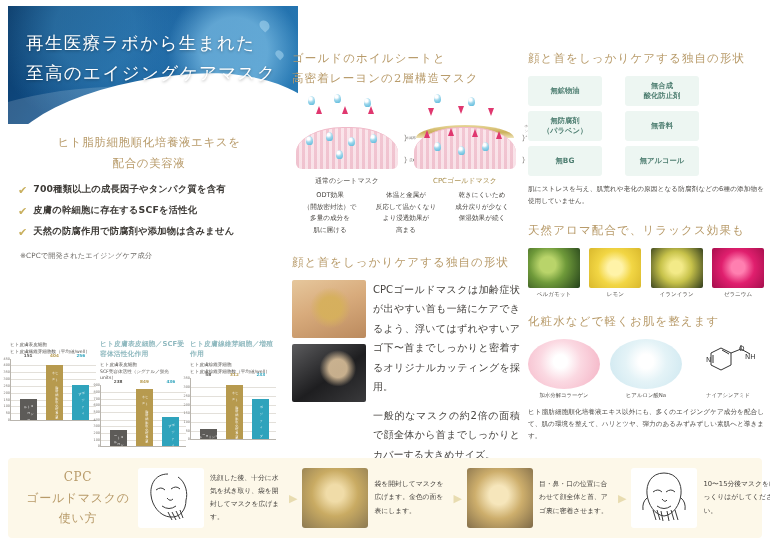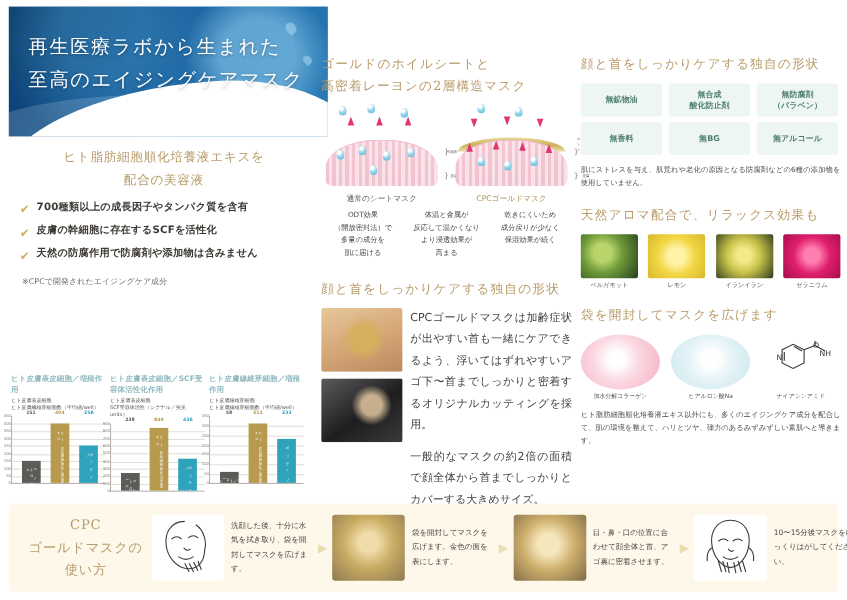--- a/index.html
+++ b/index.html
@@ -131,7 +131,7 @@
 
   
   .col-right { position:absolute; left:528px; top:48px; width:236px; }
-  .badges { display:flex; flex-wrap:wrap; gap:5px 6px; margin-top:8px; }
+  .badges { display:flex; flex-wrap:wrap; gap:5px 23px; margin-top:8px; }
   .badge {
     width:74px; height:30px; background:#edf6f2; border-radius:3px;
     display:flex; align-items:center; justify-content:center; text-align:center;

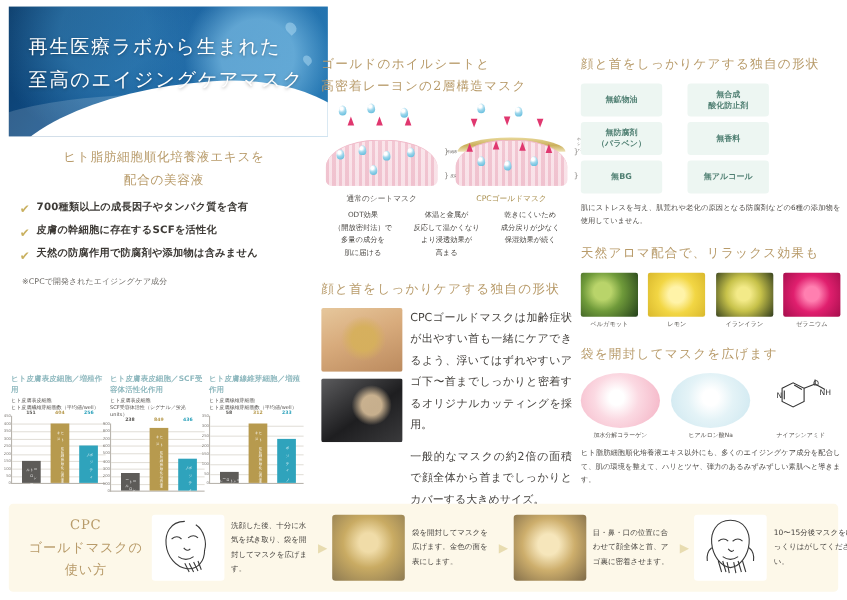--- a/index.html
+++ b/index.html
@@ -488,7 +488,7 @@
     </div>
 
     <div style="margin-top:12px">
-      <div class="sec-title">袋を開封してマスクを広げます</div>
+      <div class="sec-title">化粧水などで軽くお肌を整えます</div>
       <div class="ing-row">
         <div class="ing">
           <div class="pic collagen"></div>

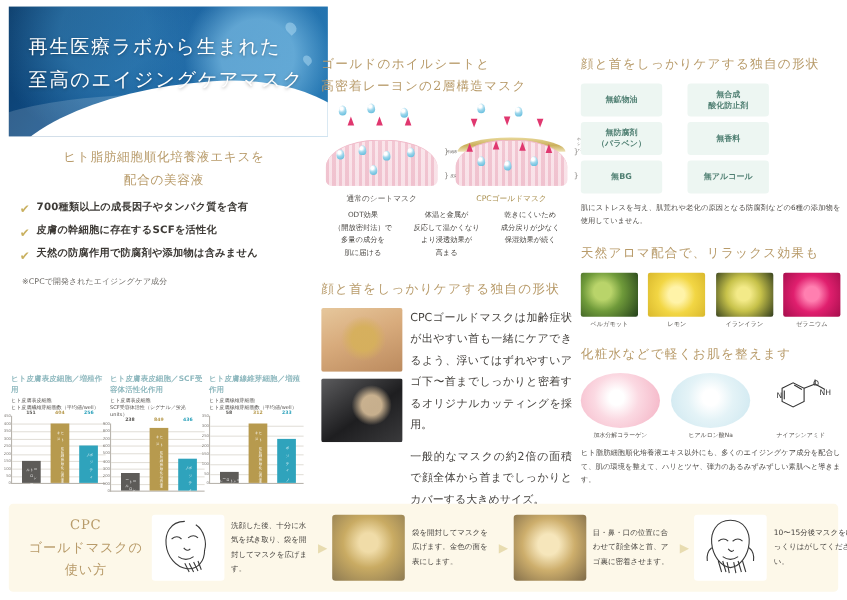--- a/index.html
+++ b/index.html
@@ -220,7 +220,6 @@
   <div class="charts">
 
     <div class="chart-card">
-      <div class="chart-title">ヒト皮膚表皮細胞／増殖作用</div>
       <div class="chart-sub">
         <div>ヒト皮膚表皮細胞</div>
         <div>ヒト皮膚繊維芽細胞数（平均値/well）</div>

